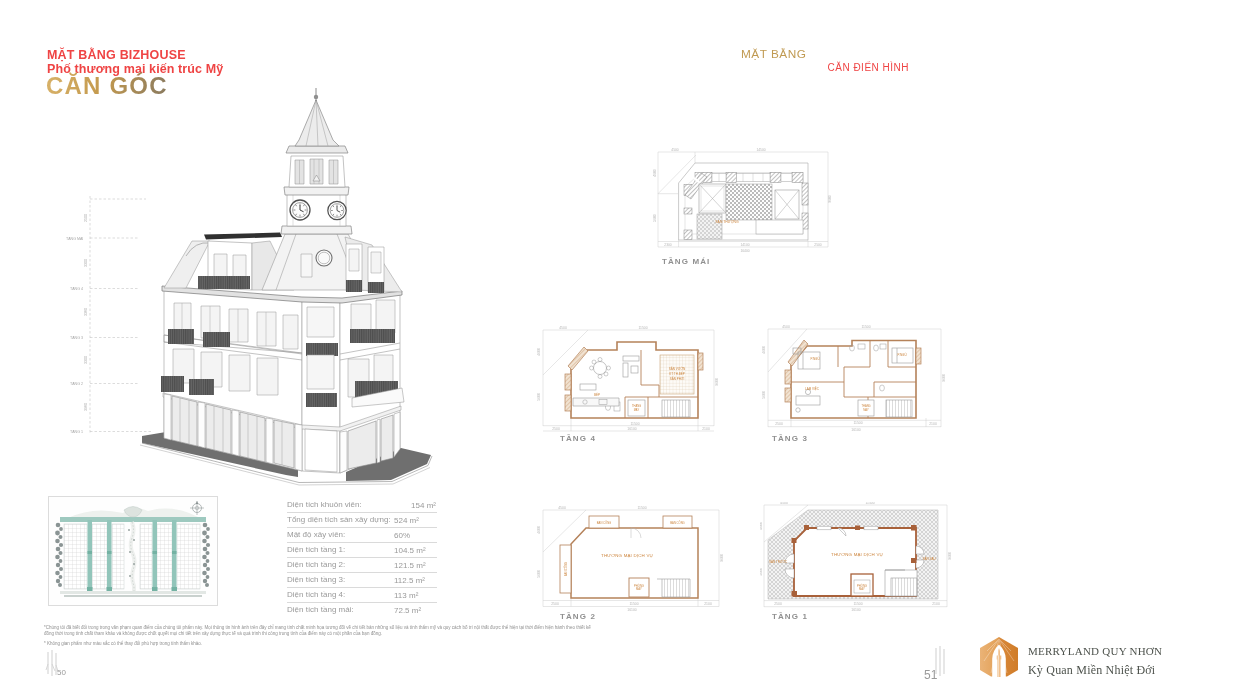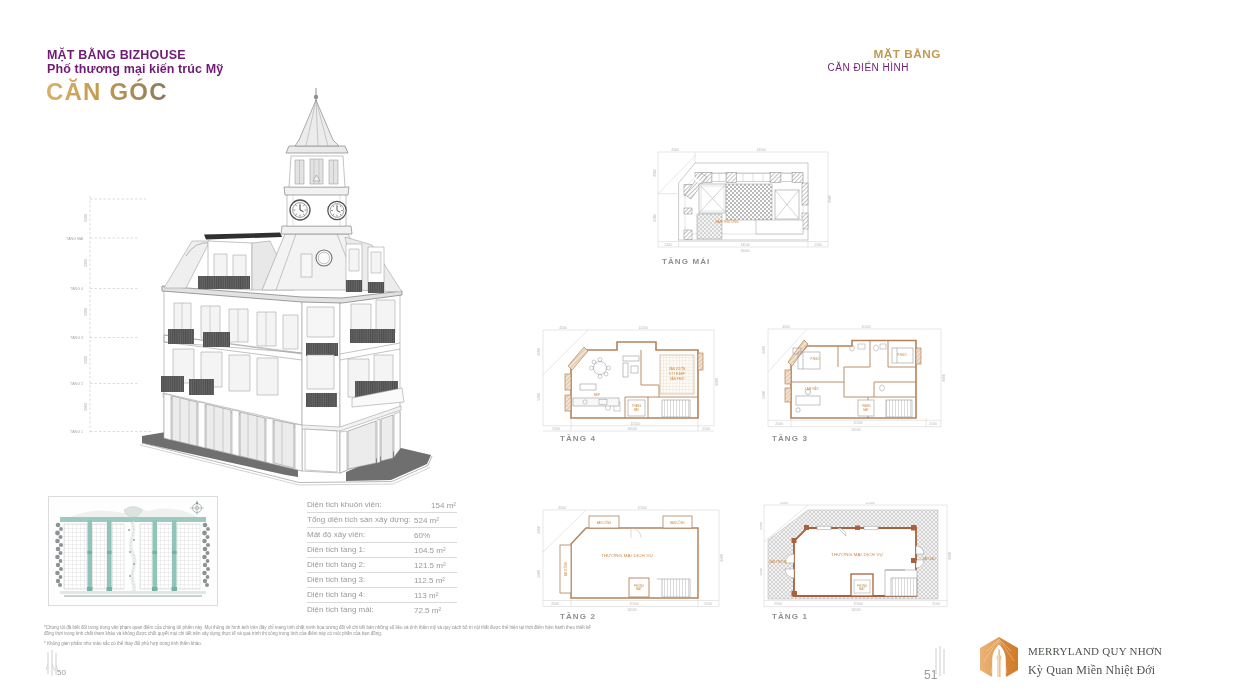--- a/index.html
+++ b/index.html
@@ -5,7 +5,7 @@
   html,body{margin:0;padding:0;}
   body{width:1244px;height:700px;position:relative;background:#fff;font-family:"Liberation Sans",sans-serif;overflow:hidden;}
   .abs{position:absolute;}
-  .navy{color:#701a75;}
+  .navy{color:#ef4444;}
   .goldtxt{background:linear-gradient(100deg,#d8b269 0%,#c49a4e 45%,#8d7c5e 95%);-webkit-background-clip:text;background-clip:text;color:transparent;}
   .planlbl{font-size:8px;font-weight:bold;color:#909090;letter-spacing:1.1px;}
 </style>

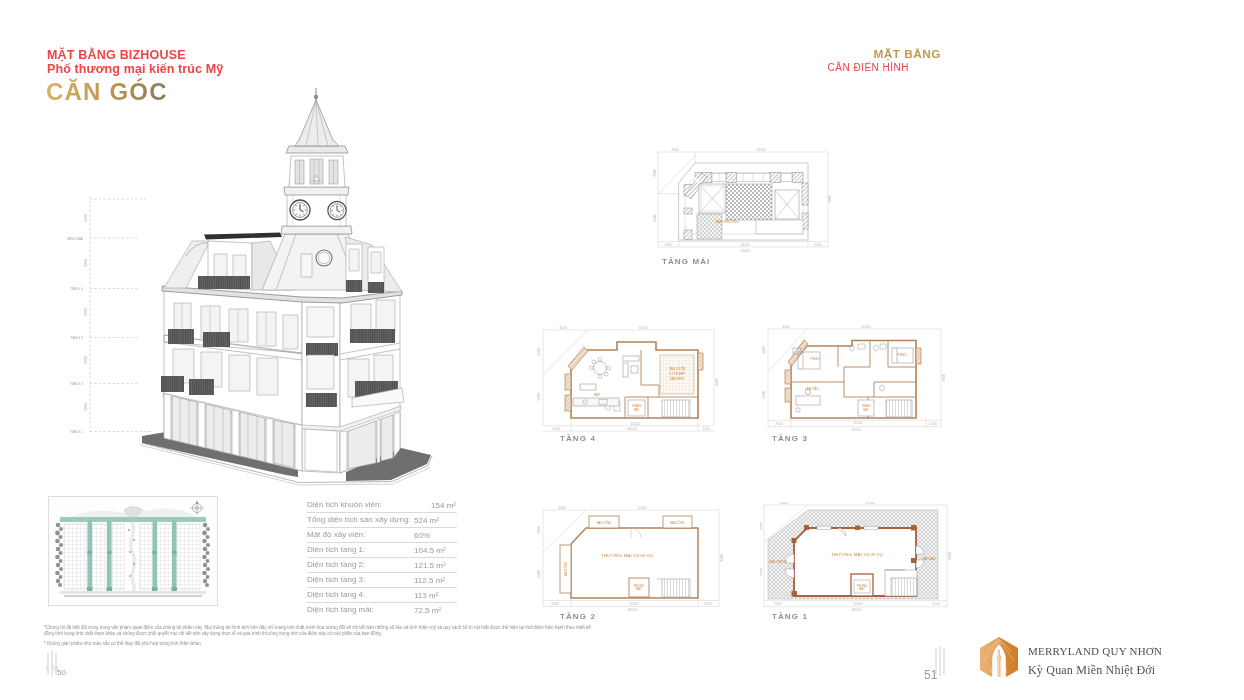--- a/index.html
+++ b/index.html
@@ -56,7 +56,7 @@
 
 <div class="abs goldtxt" style="left:46px;top:78px;font-size:24px;font-weight:800;letter-spacing:1.2px;">CĂN GÓC</div>
 
-<div class="abs" style="left:741px;top:47px;width:200px;text-align:right;font-size:11.8px;font-weight:bold;letter-spacing:0.5px;color:#c09a52;">MẶT BẰNG</div>
+<div class="abs" style="left:741px;top:47px;width:200px;font-size:11.8px;font-weight:normal;letter-spacing:0.5px;color:#c09a52;">MẶT BẰNG</div>
 <div class="abs navy" style="left:709px;top:62px;width:200px;text-align:right;font-size:10px;font-weight:400;letter-spacing:0.5px;">CĂN ĐIỂN HÌNH</div>
 
 <div class="abs" style="left:40px;top:88px;">

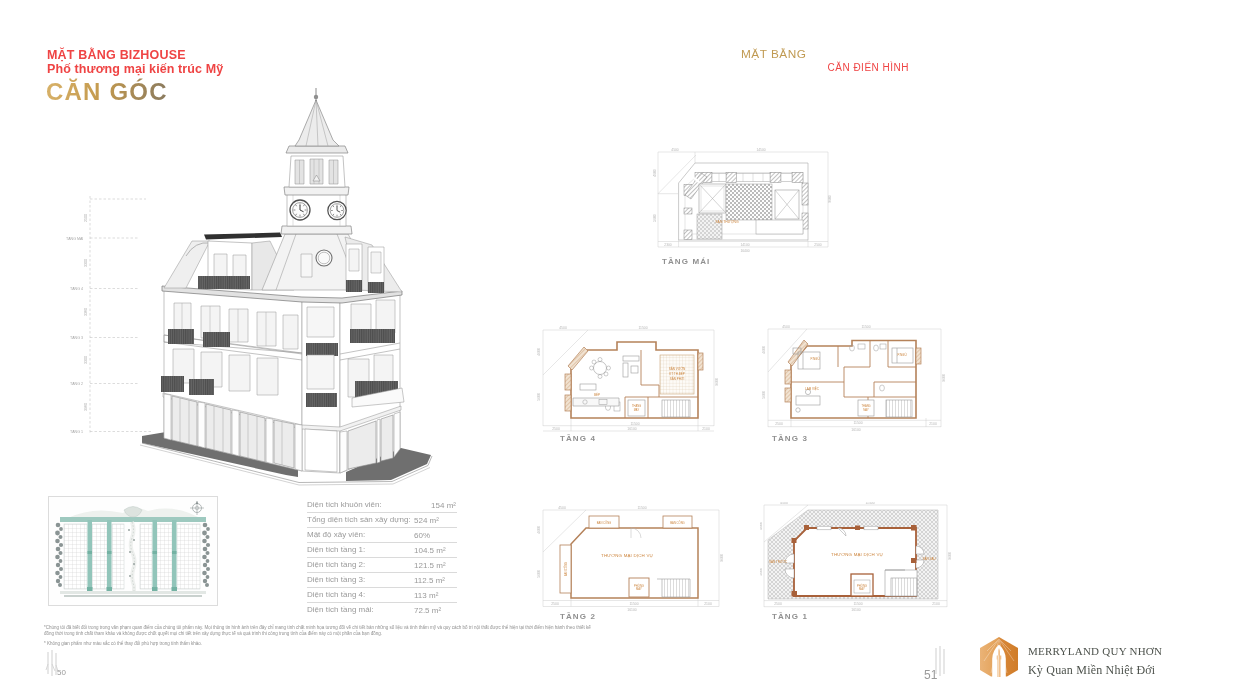--- a/index.html
+++ b/index.html
@@ -54,7 +54,7 @@
 <div class="abs navy" style="left:47px;top:47.5px;font-size:12.5px;font-weight:bold;letter-spacing:0.2px;">MẶT BẰNG BIZHOUSE</div>
 <div class="abs navy" style="left:47px;top:61.5px;font-size:12.5px;font-weight:600;letter-spacing:0.1px;">Phố thương mại kiến trúc Mỹ</div>
 
-<div class="abs goldtxt" style="left:46px;top:78px;font-size:24px;font-weight:800;letter-spacing:1.2px;">CĂN GÓC</div>
+<div class="abs goldtxt" style="left:46px;top:72px;font-size:24px;font-weight:800;letter-spacing:1.2px;">CĂN GÓC</div>
 
 <div class="abs" style="left:741px;top:47px;width:200px;font-size:11.8px;font-weight:normal;letter-spacing:0.5px;color:#c09a52;">MẶT BẰNG</div>
 <div class="abs navy" style="left:709px;top:62px;width:200px;text-align:right;font-size:10px;font-weight:400;letter-spacing:0.5px;">CĂN ĐIỂN HÌNH</div>

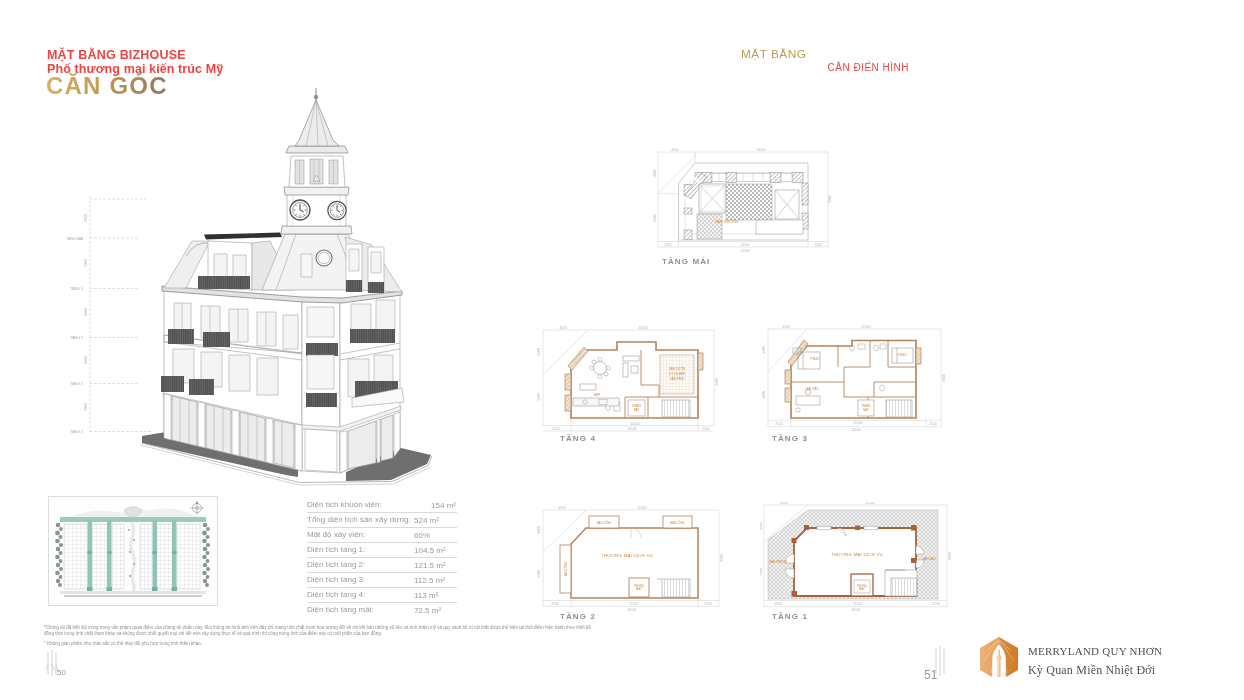--- a/index.html
+++ b/index.html
@@ -401,7 +401,7 @@
 </div>
 
 <div class="abs" style="left:287px;top:498px;width:150px;font-size:8px;color:#9a9a9a;">
-<table id="areatable" style="width:150px;border-collapse:collapse;font-size:8px;color:#9a9a9a;margin-left:20px;">
+<table id="areatable" style="width:150px;border-collapse:collapse;font-size:8px;color:#9a9a9a;">
 <tbody>
         <tr>
           <td style="border-bottom:0.7px solid #dadada;padding:2px 0 3px 0;">Diện tích khuôn viên:</td>

